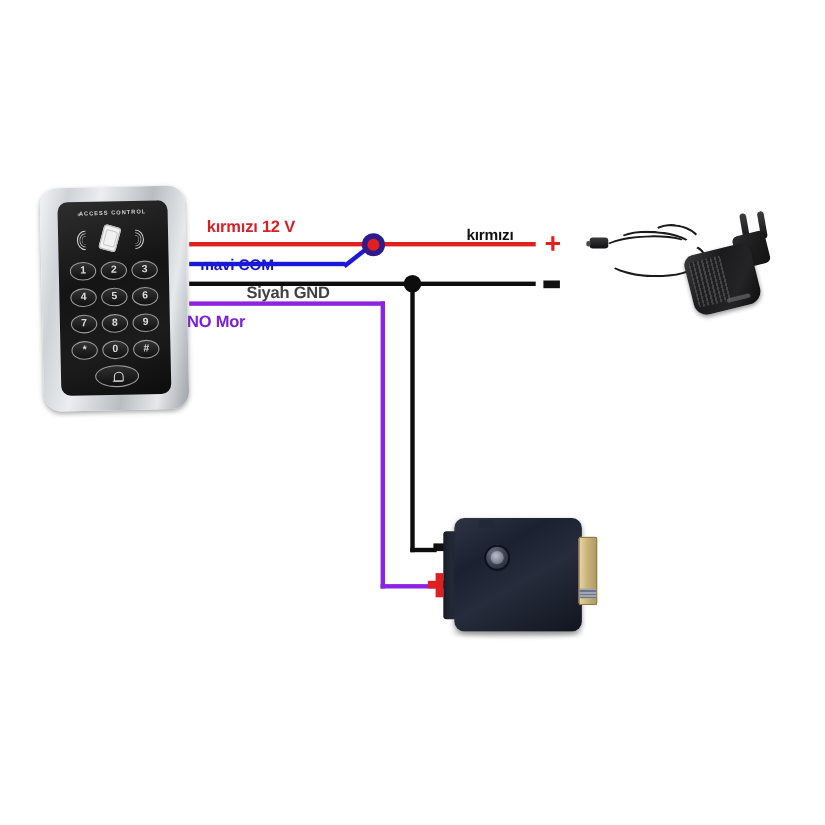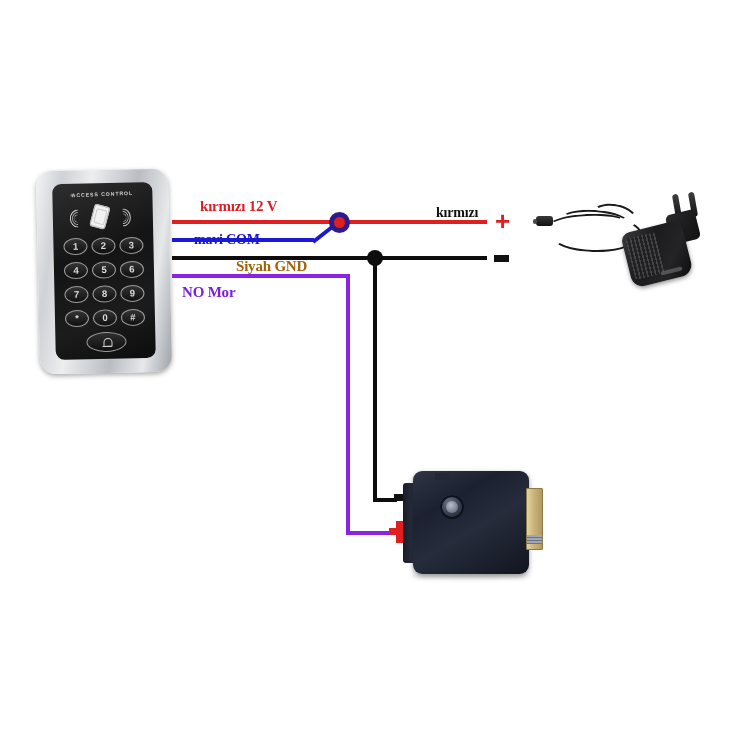--- a/index.html
+++ b/index.html
@@ -22,11 +22,10 @@
   
   .wire-label {
     position: absolute;
-    font-family: Liberation Serif, serif;
+    font-family: Liberation Sans, sans-serif;
     font-weight: bold;
     white-space: nowrap;
     letter-spacing: -0.2px;
-    margin-left: 12px;
   }
   .lbl-red    { color: #d81f26; font-size: 15px; }
   .lbl-blue   { color: #1414cf; font-size: 14px; }

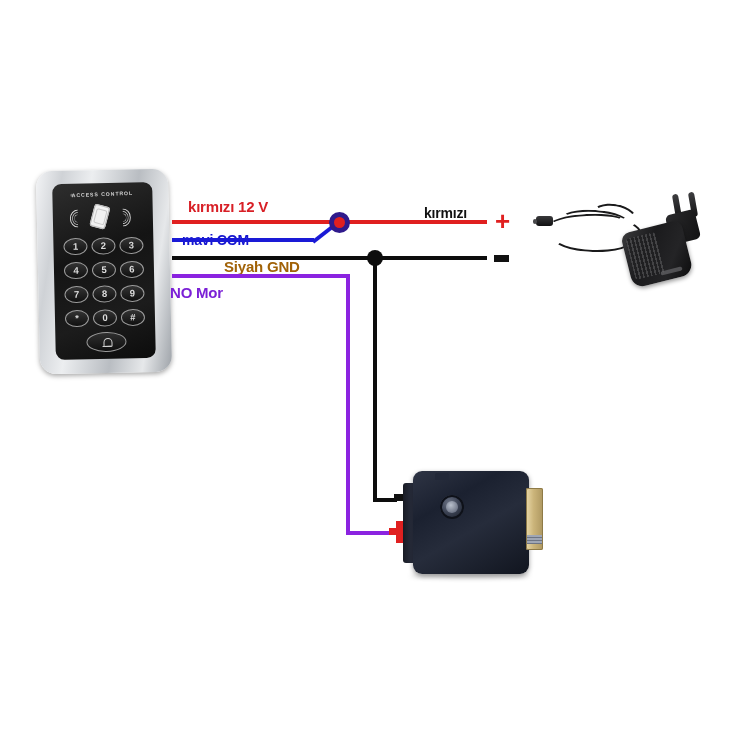--- a/index.html
+++ b/index.html
@@ -29,7 +29,7 @@
   }
   .lbl-red    { color: #d81f26; font-size: 15px; }
   .lbl-blue   { color: #1414cf; font-size: 14px; }
-  .lbl-black  { color: #a16207; font-size: 15px; }
+  .lbl-black  { color: #404040; font-size: 15px; }
   .lbl-purple { color: #7b20d6; font-size: 15px; }
   .lbl-red-right { color: #111111; font-size: 14px; }
 

